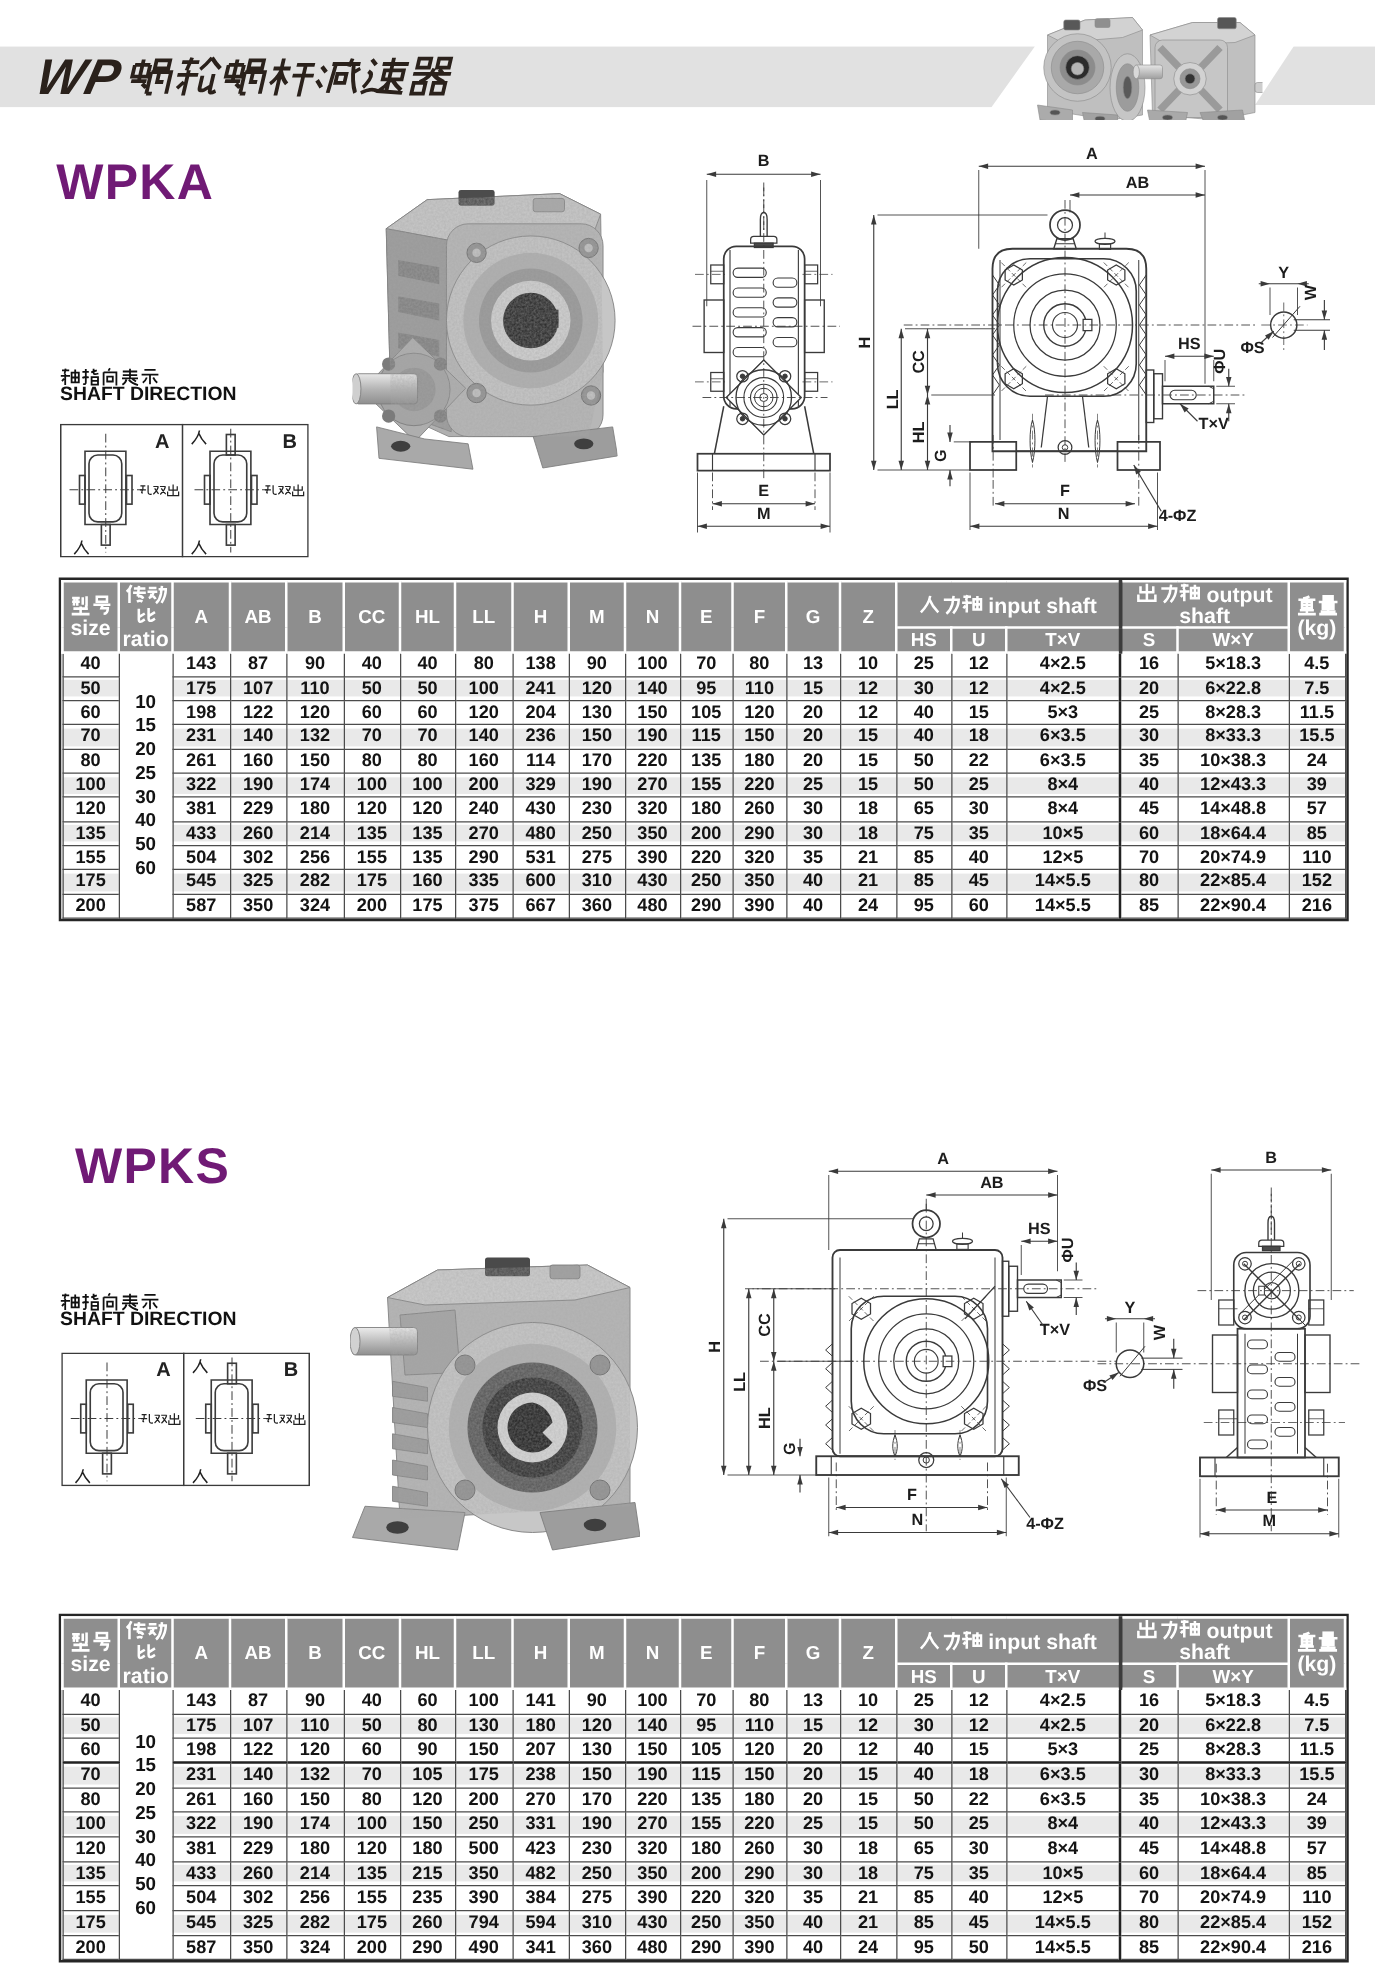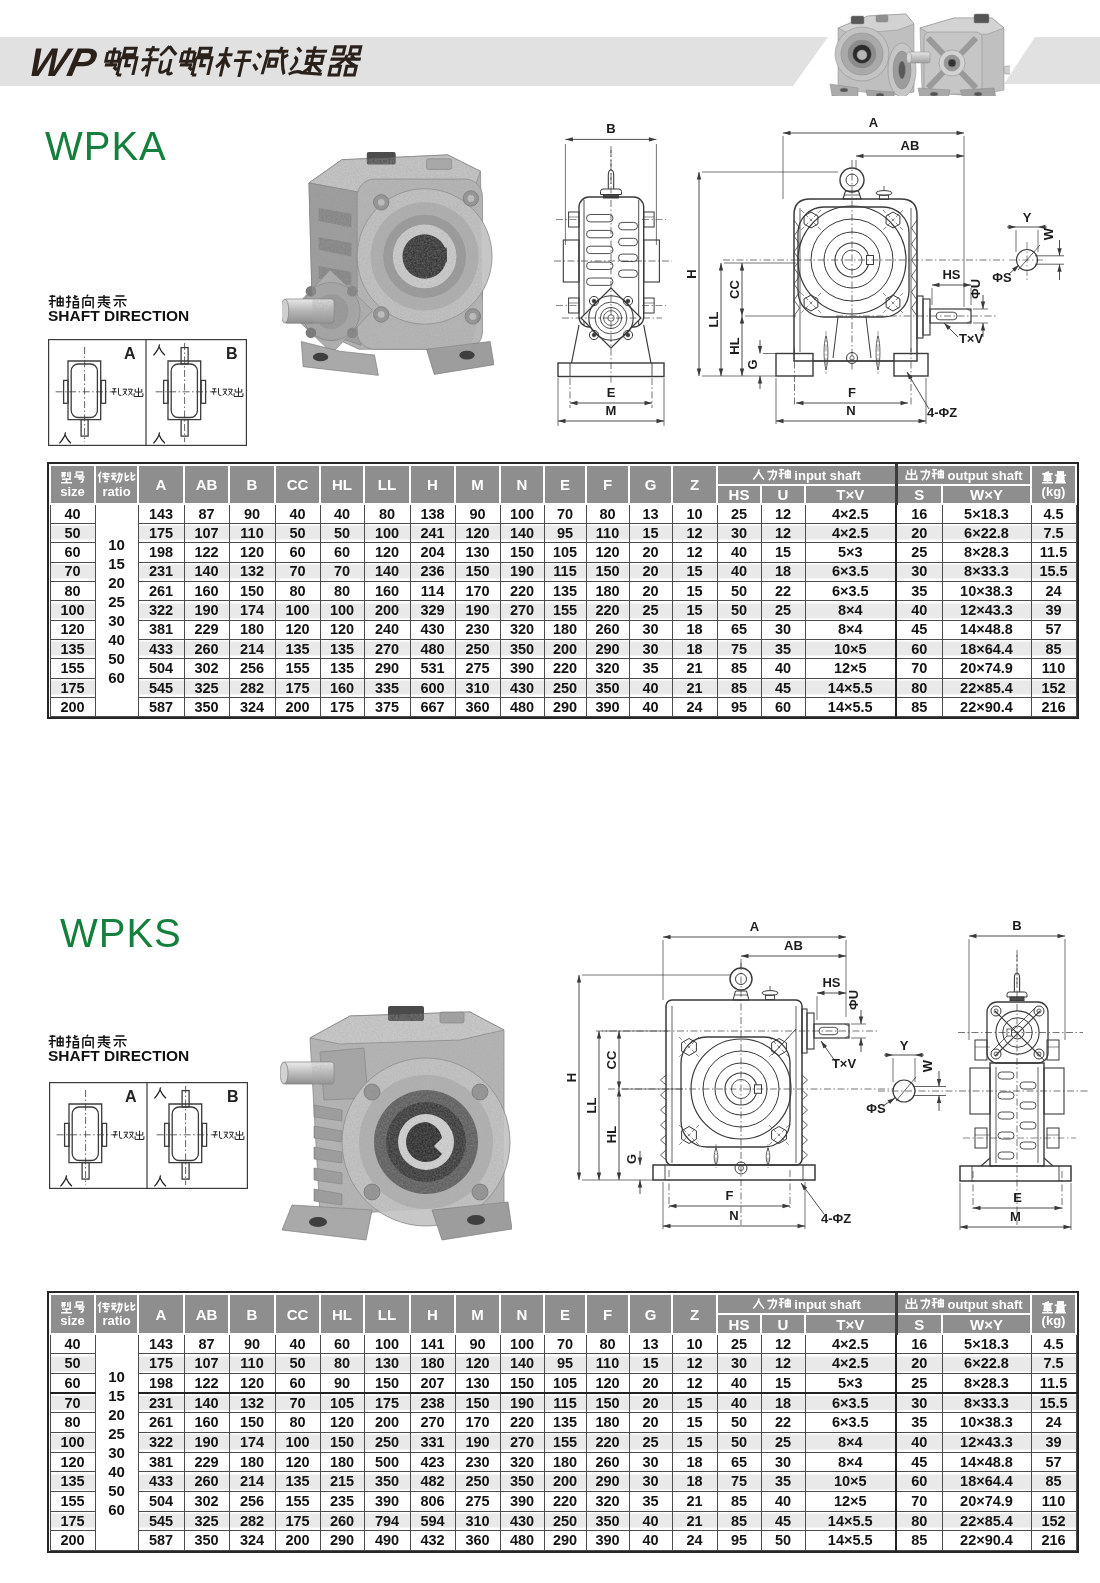--- a/index.html
+++ b/index.html
@@ -7,7 +7,7 @@
 .cj use,.cj path{stroke:currentColor;fill:none;stroke-width:9;stroke-linecap:butt;stroke-linejoin:miter}
 .cjt use{stroke-width:8.5}
 .cjh use{stroke-width:12}
-.ttl{font-weight:normal;color:#15803d;letter-spacing:1px}
+.ttl{font-weight:bold;color:#701a75;letter-spacing:1px}
 table.spec{border-collapse:collapse;table-layout:fixed;font-weight:bold;color:#131313}
 table.spec td{border:1px solid #4c4c4c;text-align:center;vertical-align:middle;font-size:14.5px;padding:0;line-height:1}
 table.spec .hd{background:#8e8e8e;color:#fff;border:2px solid #fff;font-size:15px}

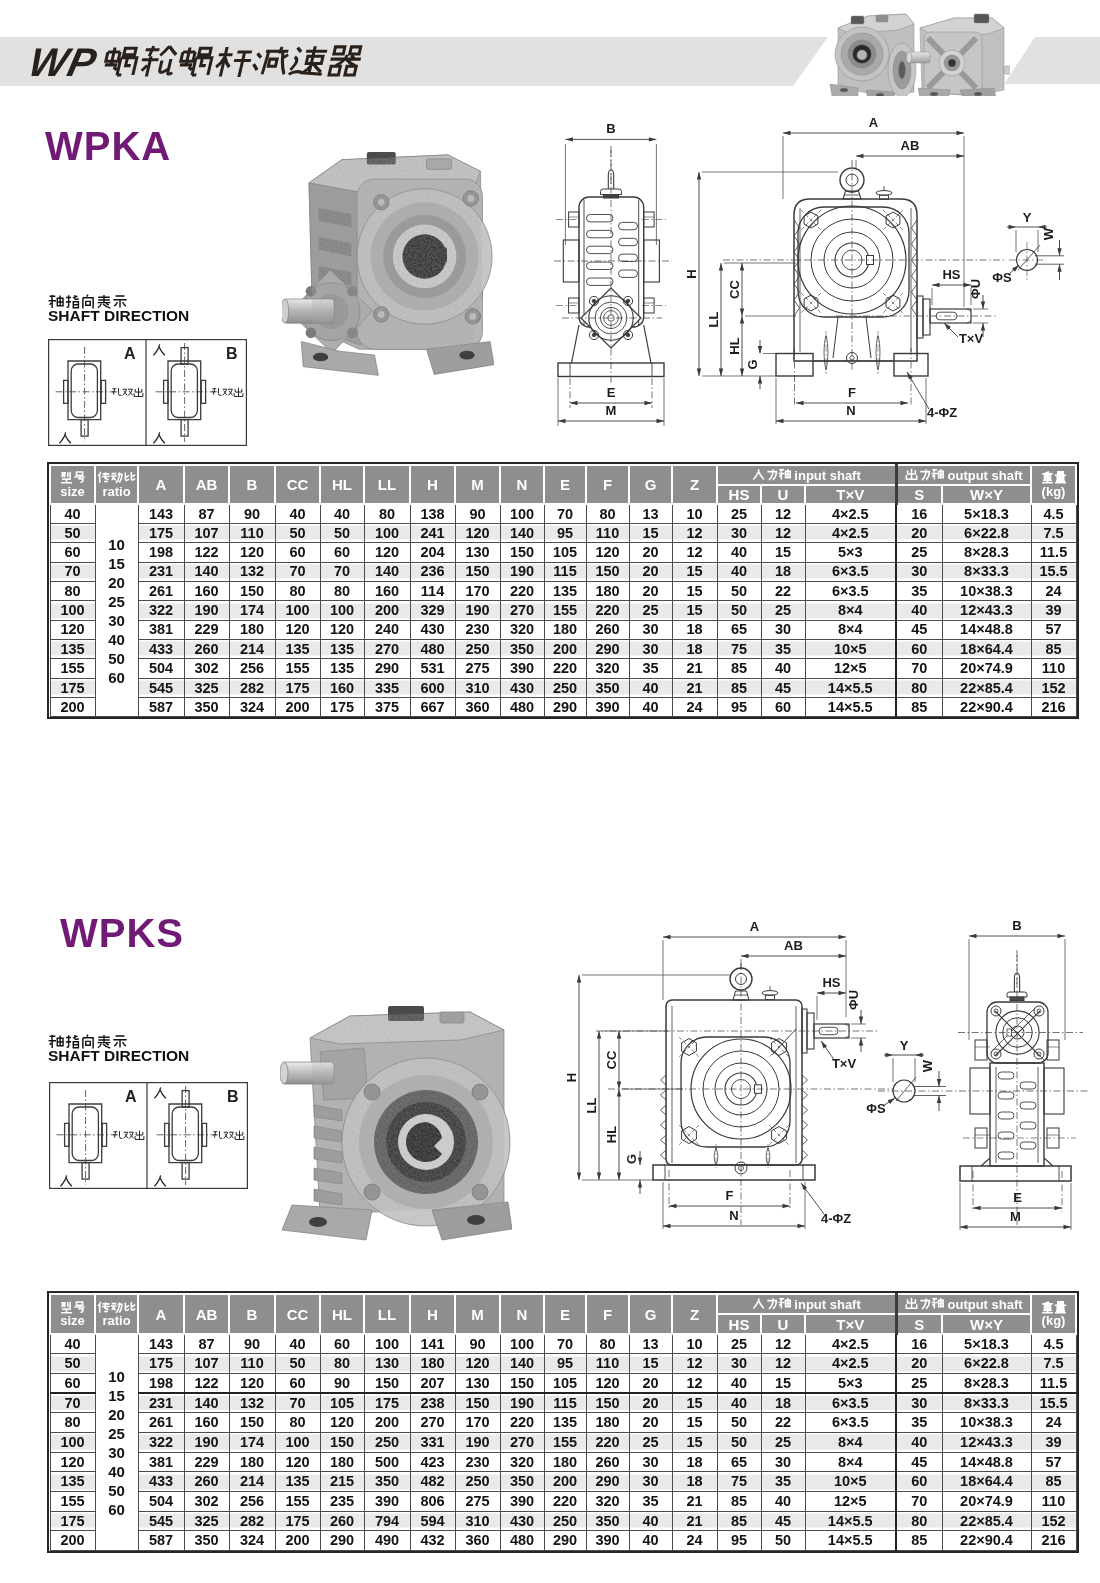--- a/index.html
+++ b/index.html
@@ -11,7 +11,7 @@
 table.spec{border-collapse:collapse;table-layout:fixed;font-weight:bold;color:#131313}
 table.spec td{border:1px solid #4c4c4c;text-align:center;vertical-align:middle;font-size:14.5px;padding:0;line-height:1}
 table.spec .hd{background:#8e8e8e;color:#fff;border:2px solid #fff;font-size:15px}
-table.spec .hc{font-size:13px}
+table.spec .hc{font-size:17px}
 table.spec tr.hb td{border-bottom:2px solid #222}
 table.spec tr.alt td.d{background:linear-gradient(#fff 0 2px,#e9e9e9 2px calc(100% - 2px),#fff calc(100% - 2px))}
 table.spec td.thk{border-left:2.2px solid #222}

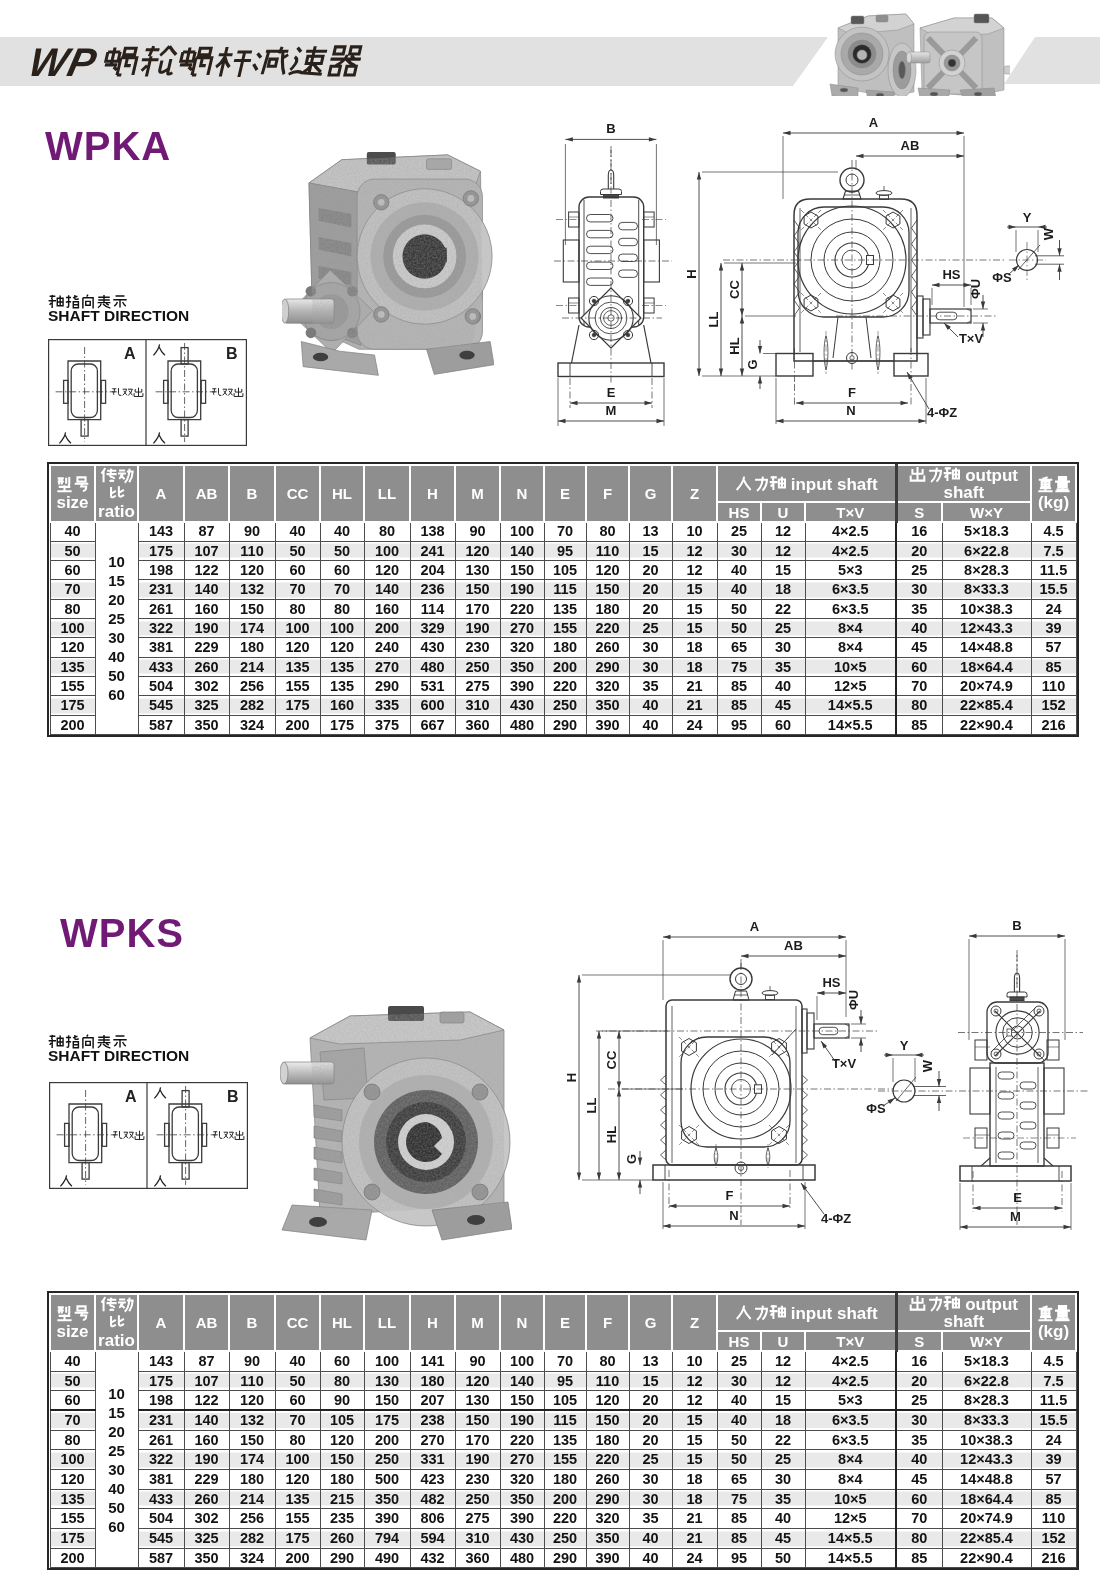--- a/index.html
+++ b/index.html
@@ -1444,7 +1444,7 @@
           <td class="d">155</td>
           <td class="d">235</td>
           <td class="d">390</td>
-          <td class="d">806</td>
+          <td class="d">384</td>
           <td class="d">275</td>
           <td class="d">390</td>
           <td class="d">220</td>

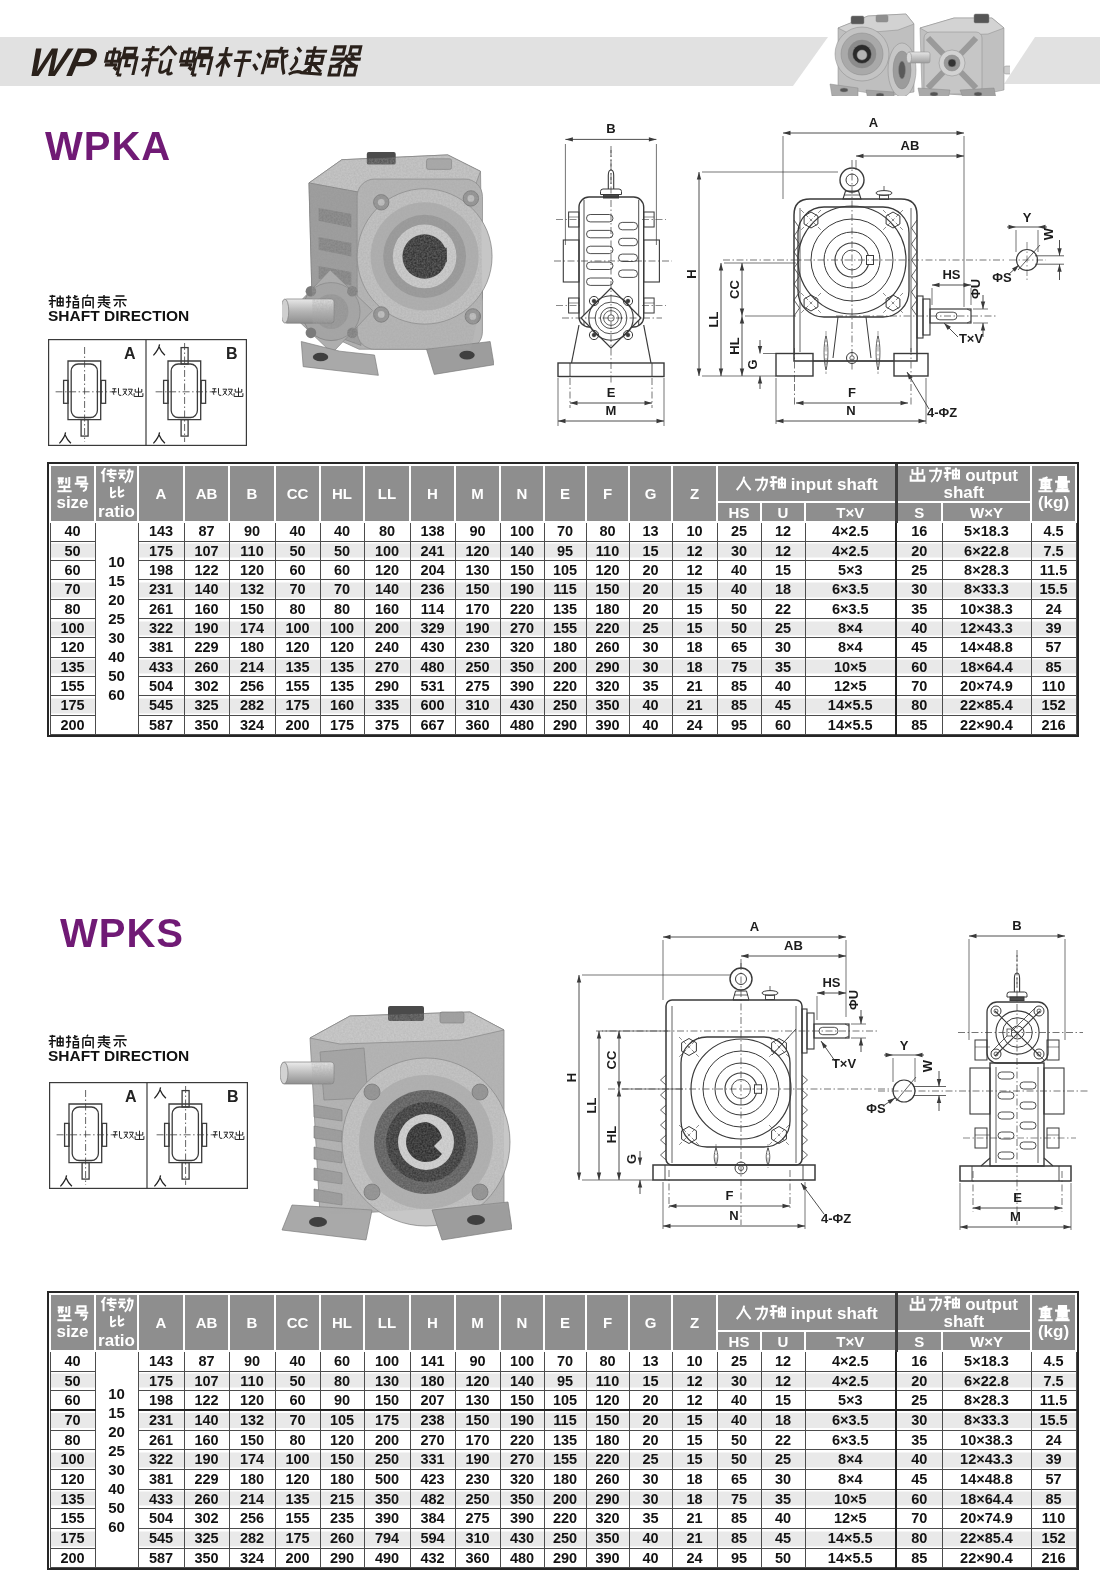--- a/index.html
+++ b/index.html
@@ -1488,7 +1488,7 @@
           <td class="d">200</td>
           <td class="d">290</td>
           <td class="d">490</td>
-          <td class="d">432</td>
+          <td class="d">341</td>
           <td class="d">360</td>
           <td class="d">480</td>
           <td class="d">290</td>

